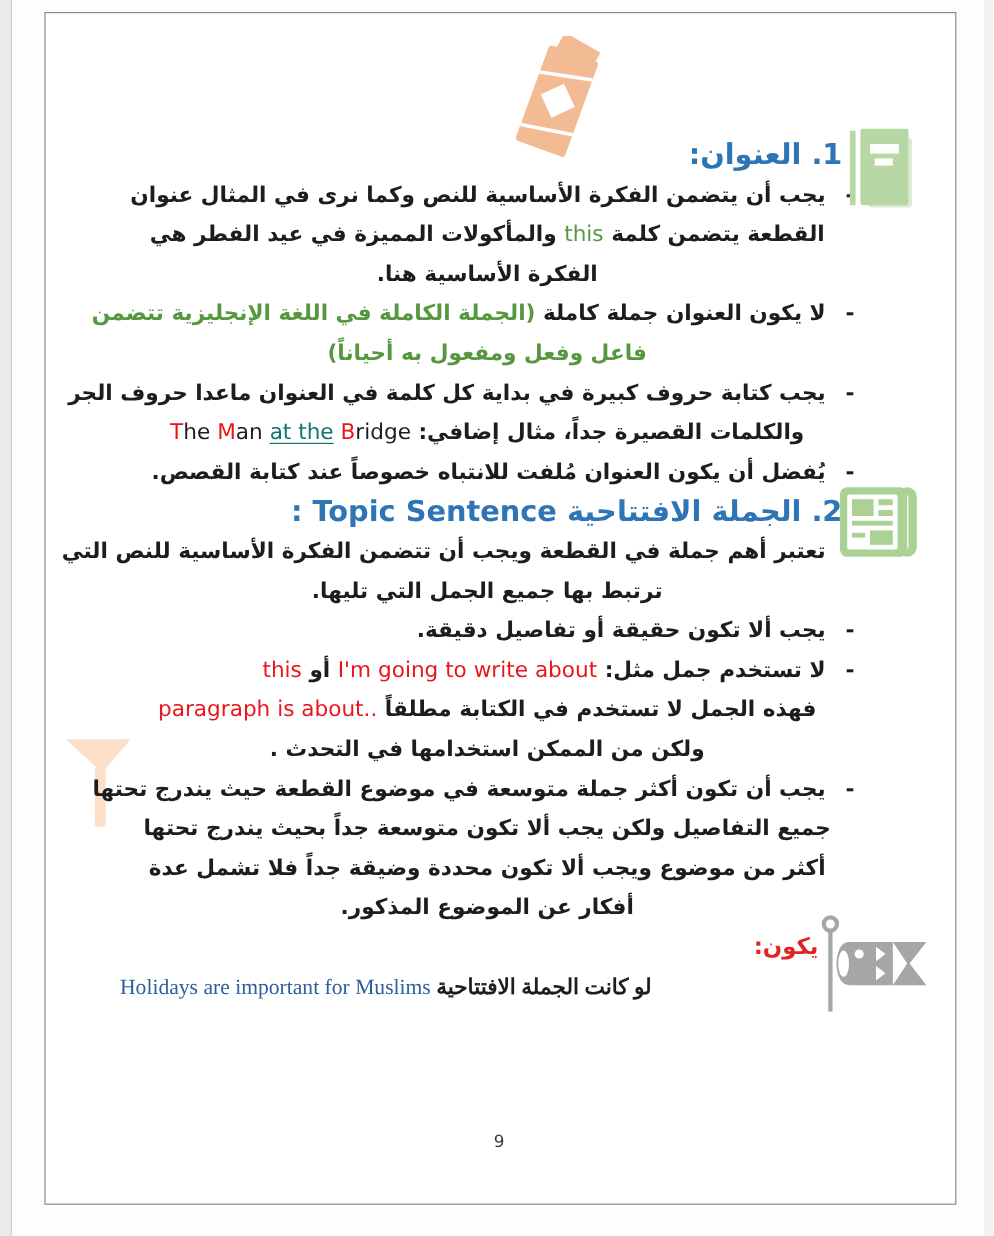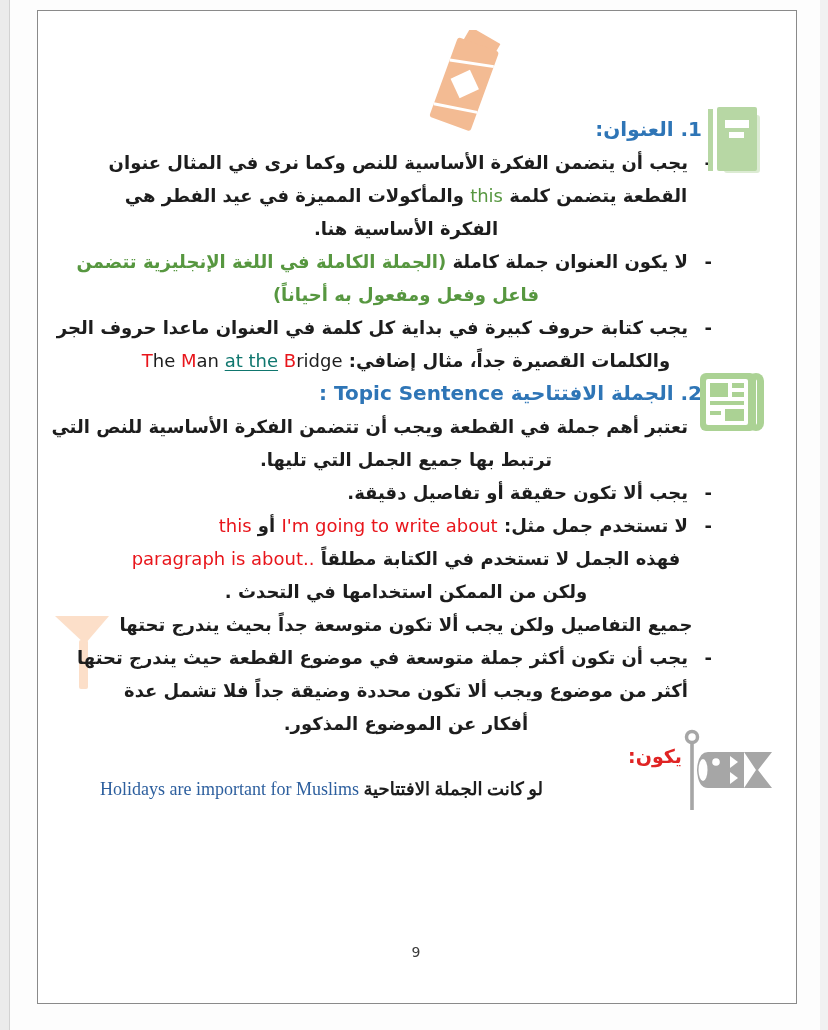--- a/index.html
+++ b/index.html
@@ -18,7 +18,7 @@
   .dash{display:inline-block;width:9px;margin-left:15px;}
 
   .heading{position:relative;line-height:33px;text-align:right;color:#2e75b6;
-           font-size:20px;font-weight:700;padding-left:0;margin-left:0;}
+           font-size:24px;font-weight:700;padding-left:0;margin-left:0;}
   .heading .htext{margin-right:10px;}
   .icon-book{position:absolute;right:-50px;top:-6px;}
   .icon-news{position:absolute;right:-60px;top:-8px;}

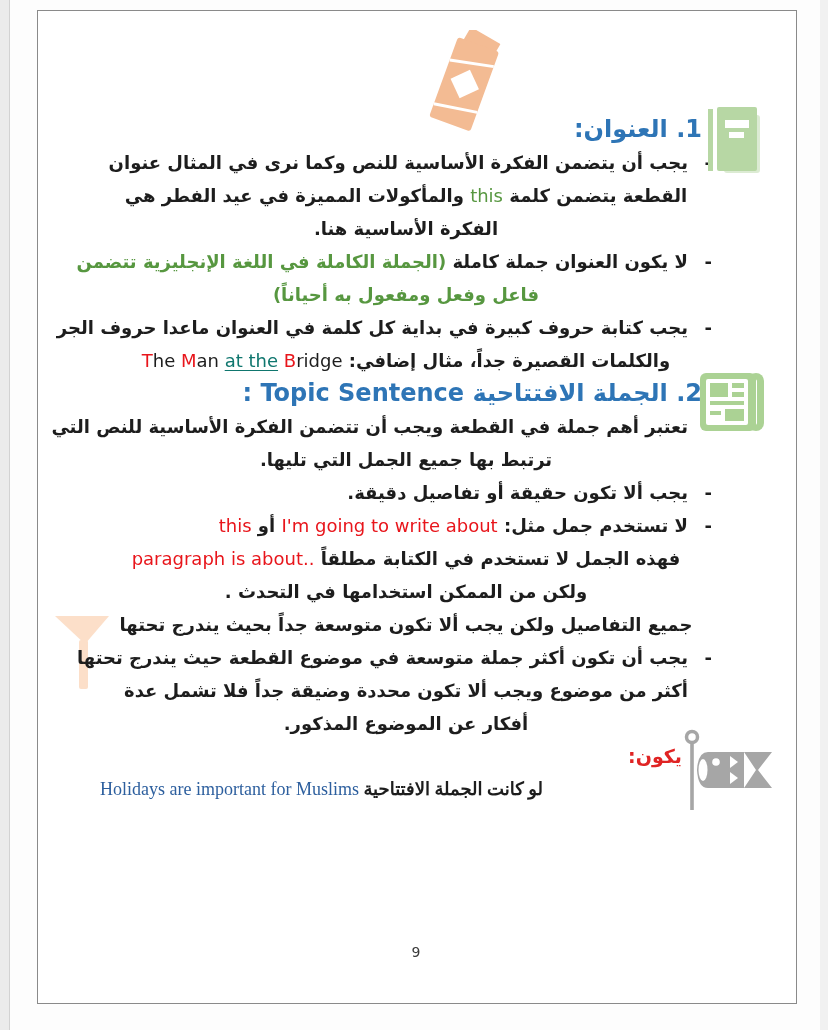--- a/index.html
+++ b/index.html
@@ -88,6 +88,9 @@
           <div class="line a-f"><span class="dash">-</span><span class="s-ar">يجب كتابة حروف كبيرة في بداية كل كلمة في العنوان ماعدا حروف الجر</span></div>
           <div class="line a-c"><span class="s-ar">والكلمات القصيرة جداً، مثال إضافي: </span><span dir="ltr" class="latin"><span class="s-red">T</span><span class="s-en">he </span><span class="s-red">M</span><span class="s-en">an </span><span class="s-enu">at the</span><span class="s-en"> </span><span class="s-red">B</span><span class="s-en">ridge</span></span></div>
         </div>
+        <div>
+          <div class="line a-f"><span class="dash">-</span><span class="s-ar">يُفضل أن يكون العنوان مُلفت للانتباه خصوصاً عند كتابة القصص.</span></div>
+        </div>
       </div>
 
     <div class="heading">

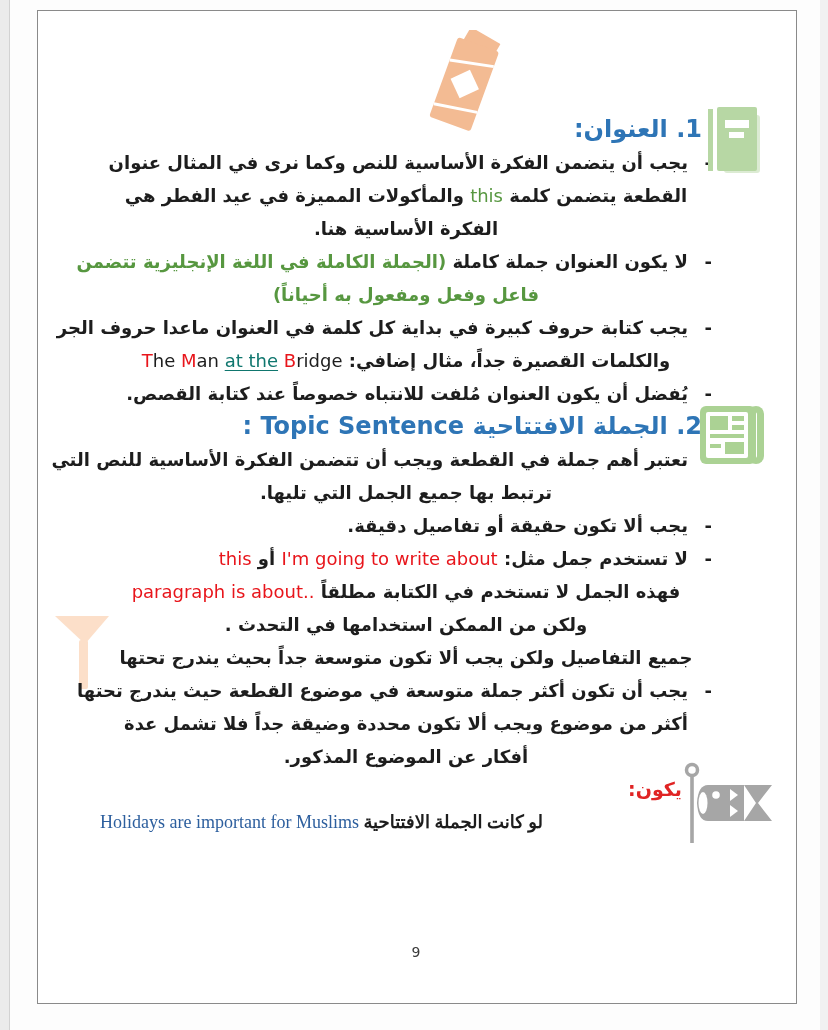--- a/index.html
+++ b/index.html
@@ -122,8 +122,8 @@
           <div class="line a-c"><span class="s-ar">ولكن من الممكن استخدامها في التحدث .</span></div>
         </div>
         <div>
+          <div class="line a-f"><span class="dash">-</span><span class="s-ar">يجب أن تكون أكثر جملة متوسعة في موضوع القطعة حيث يندرج تحتها</span></div>
           <div class="line a-c"><span class="s-ar">جميع التفاصيل ولكن يجب ألا تكون متوسعة جداً بحيث يندرج تحتها</span></div>
-          <div class="line a-f"><span class="dash">-</span><span class="s-ar">يجب أن تكون أكثر جملة متوسعة في موضوع القطعة حيث يندرج تحتها</span></div>
           <div class="line a-c"><span class="s-ar">أكثر من موضوع ويجب ألا تكون محددة وضيقة جداً فلا تشمل عدة</span></div>
           <div class="line a-c"><span class="s-ar">أفكار عن الموضوع المذكور.</span></div>
         </div>

